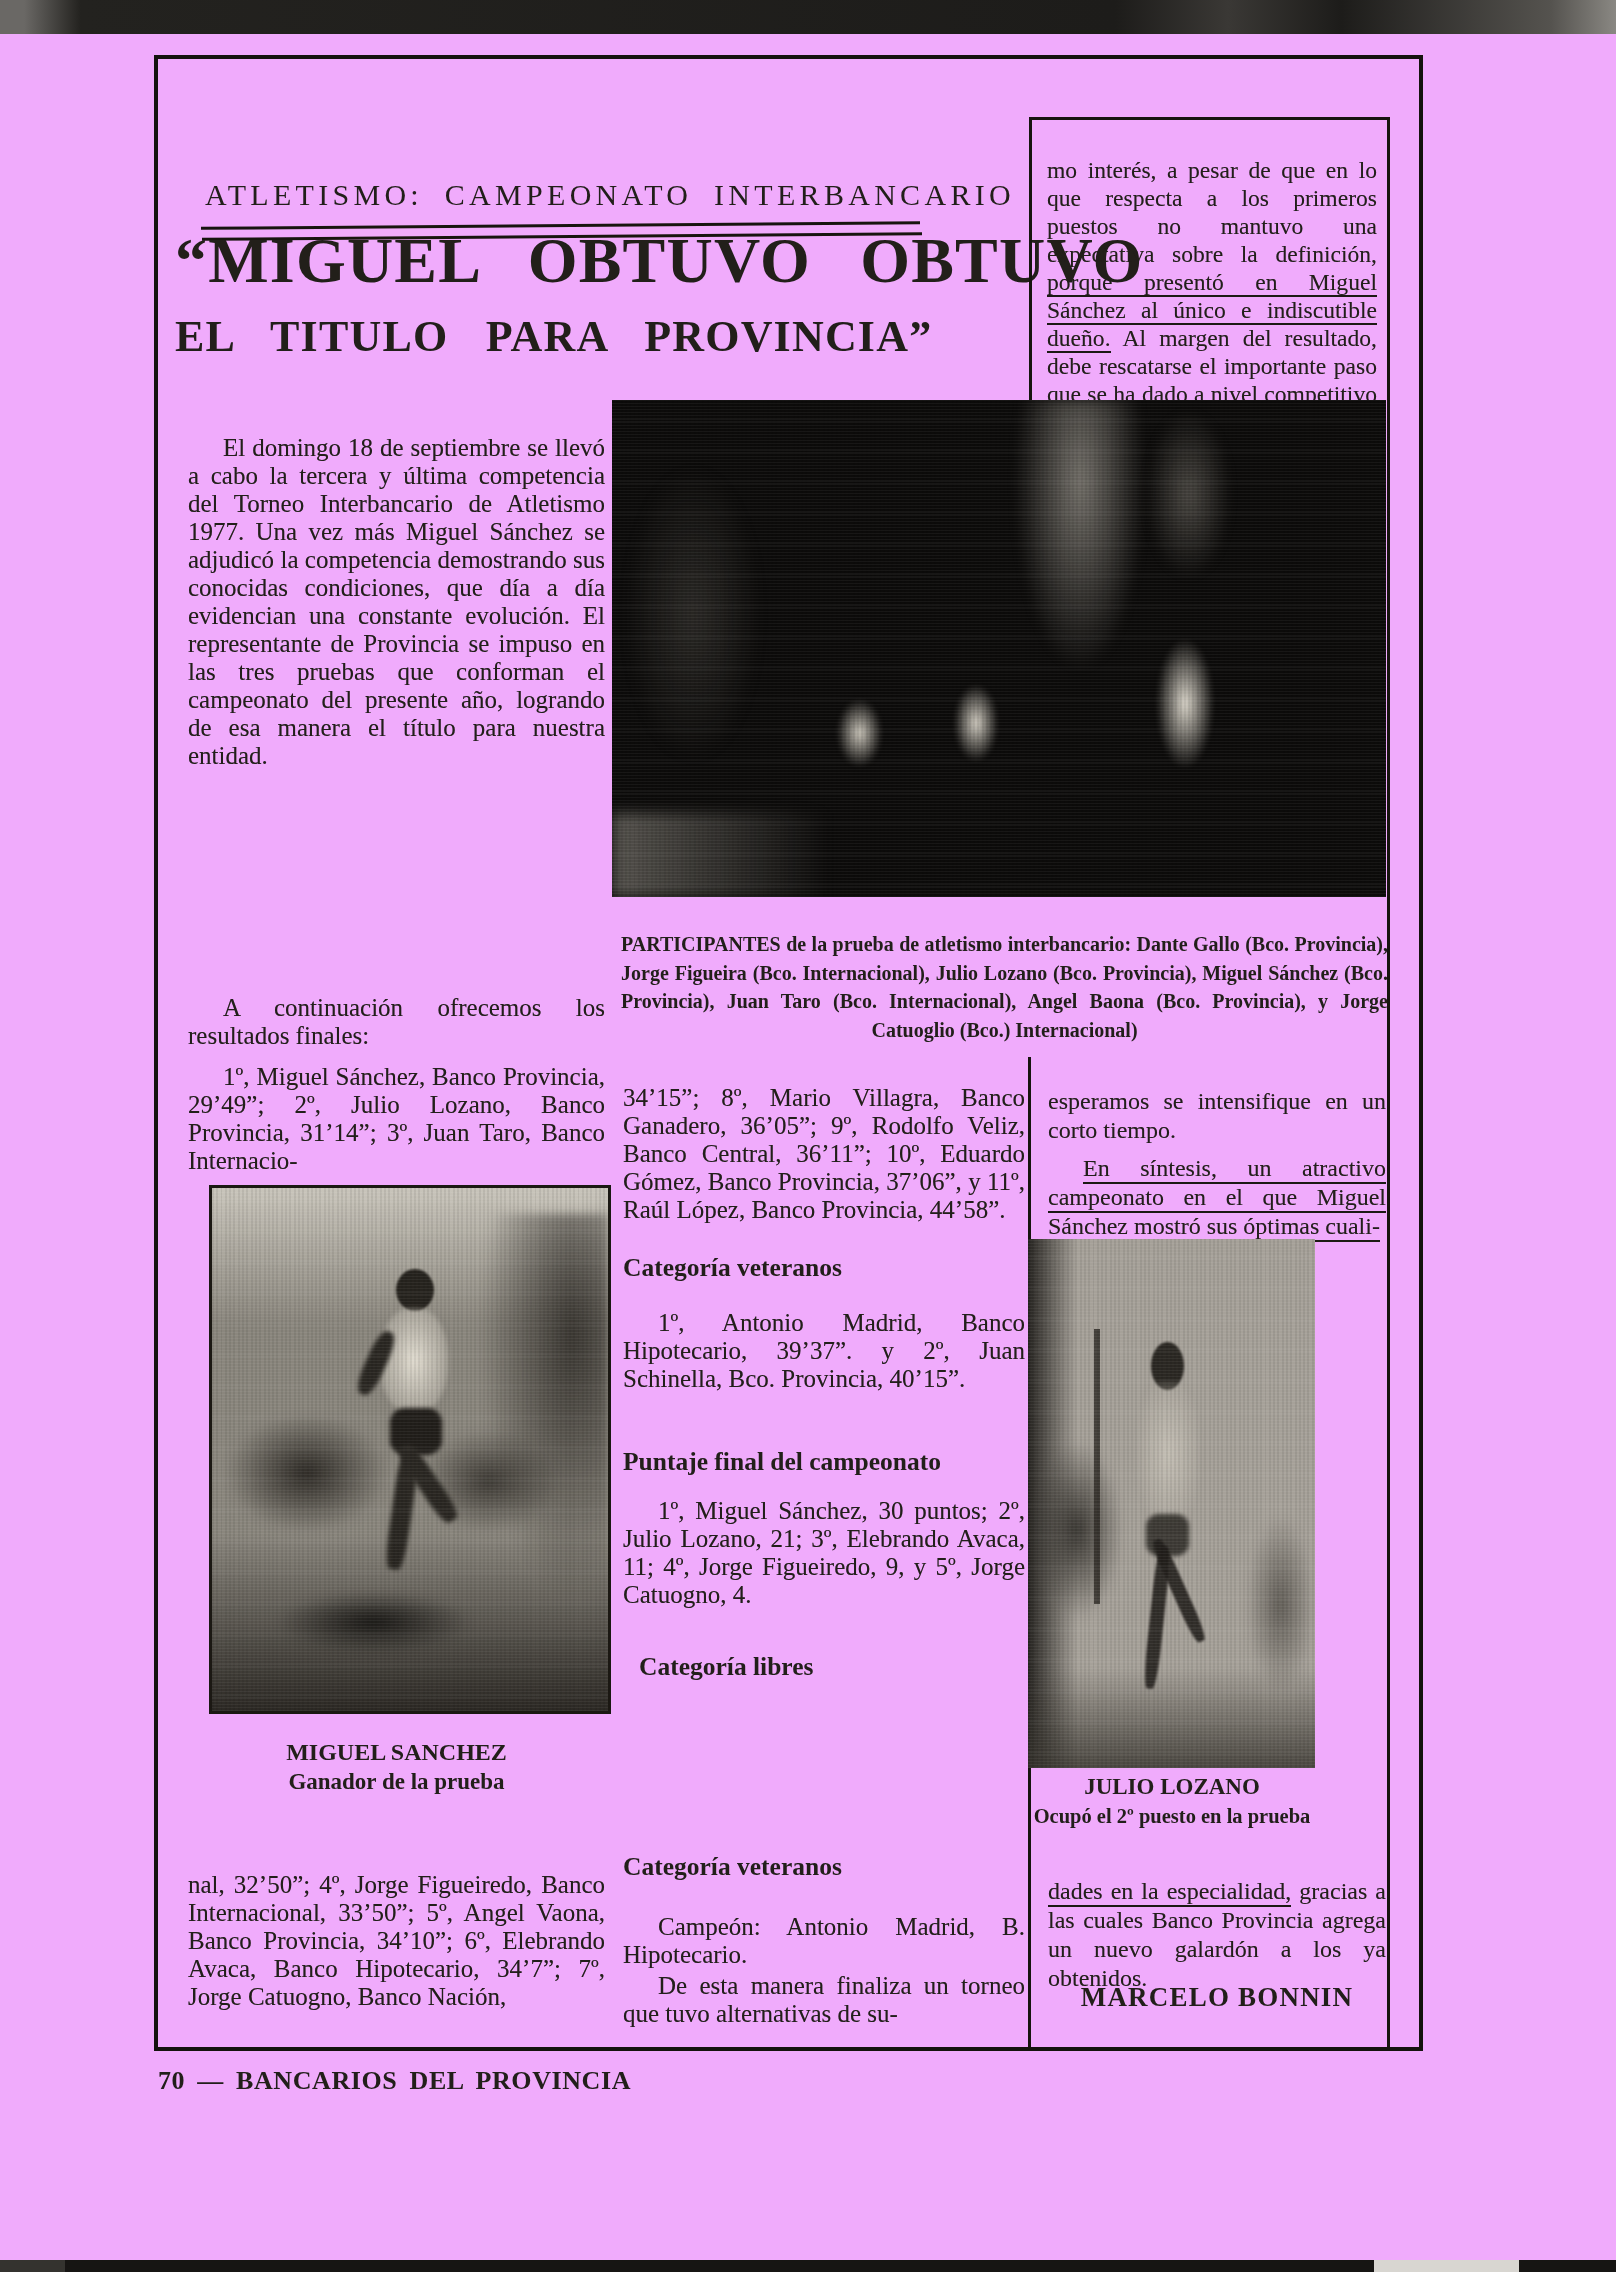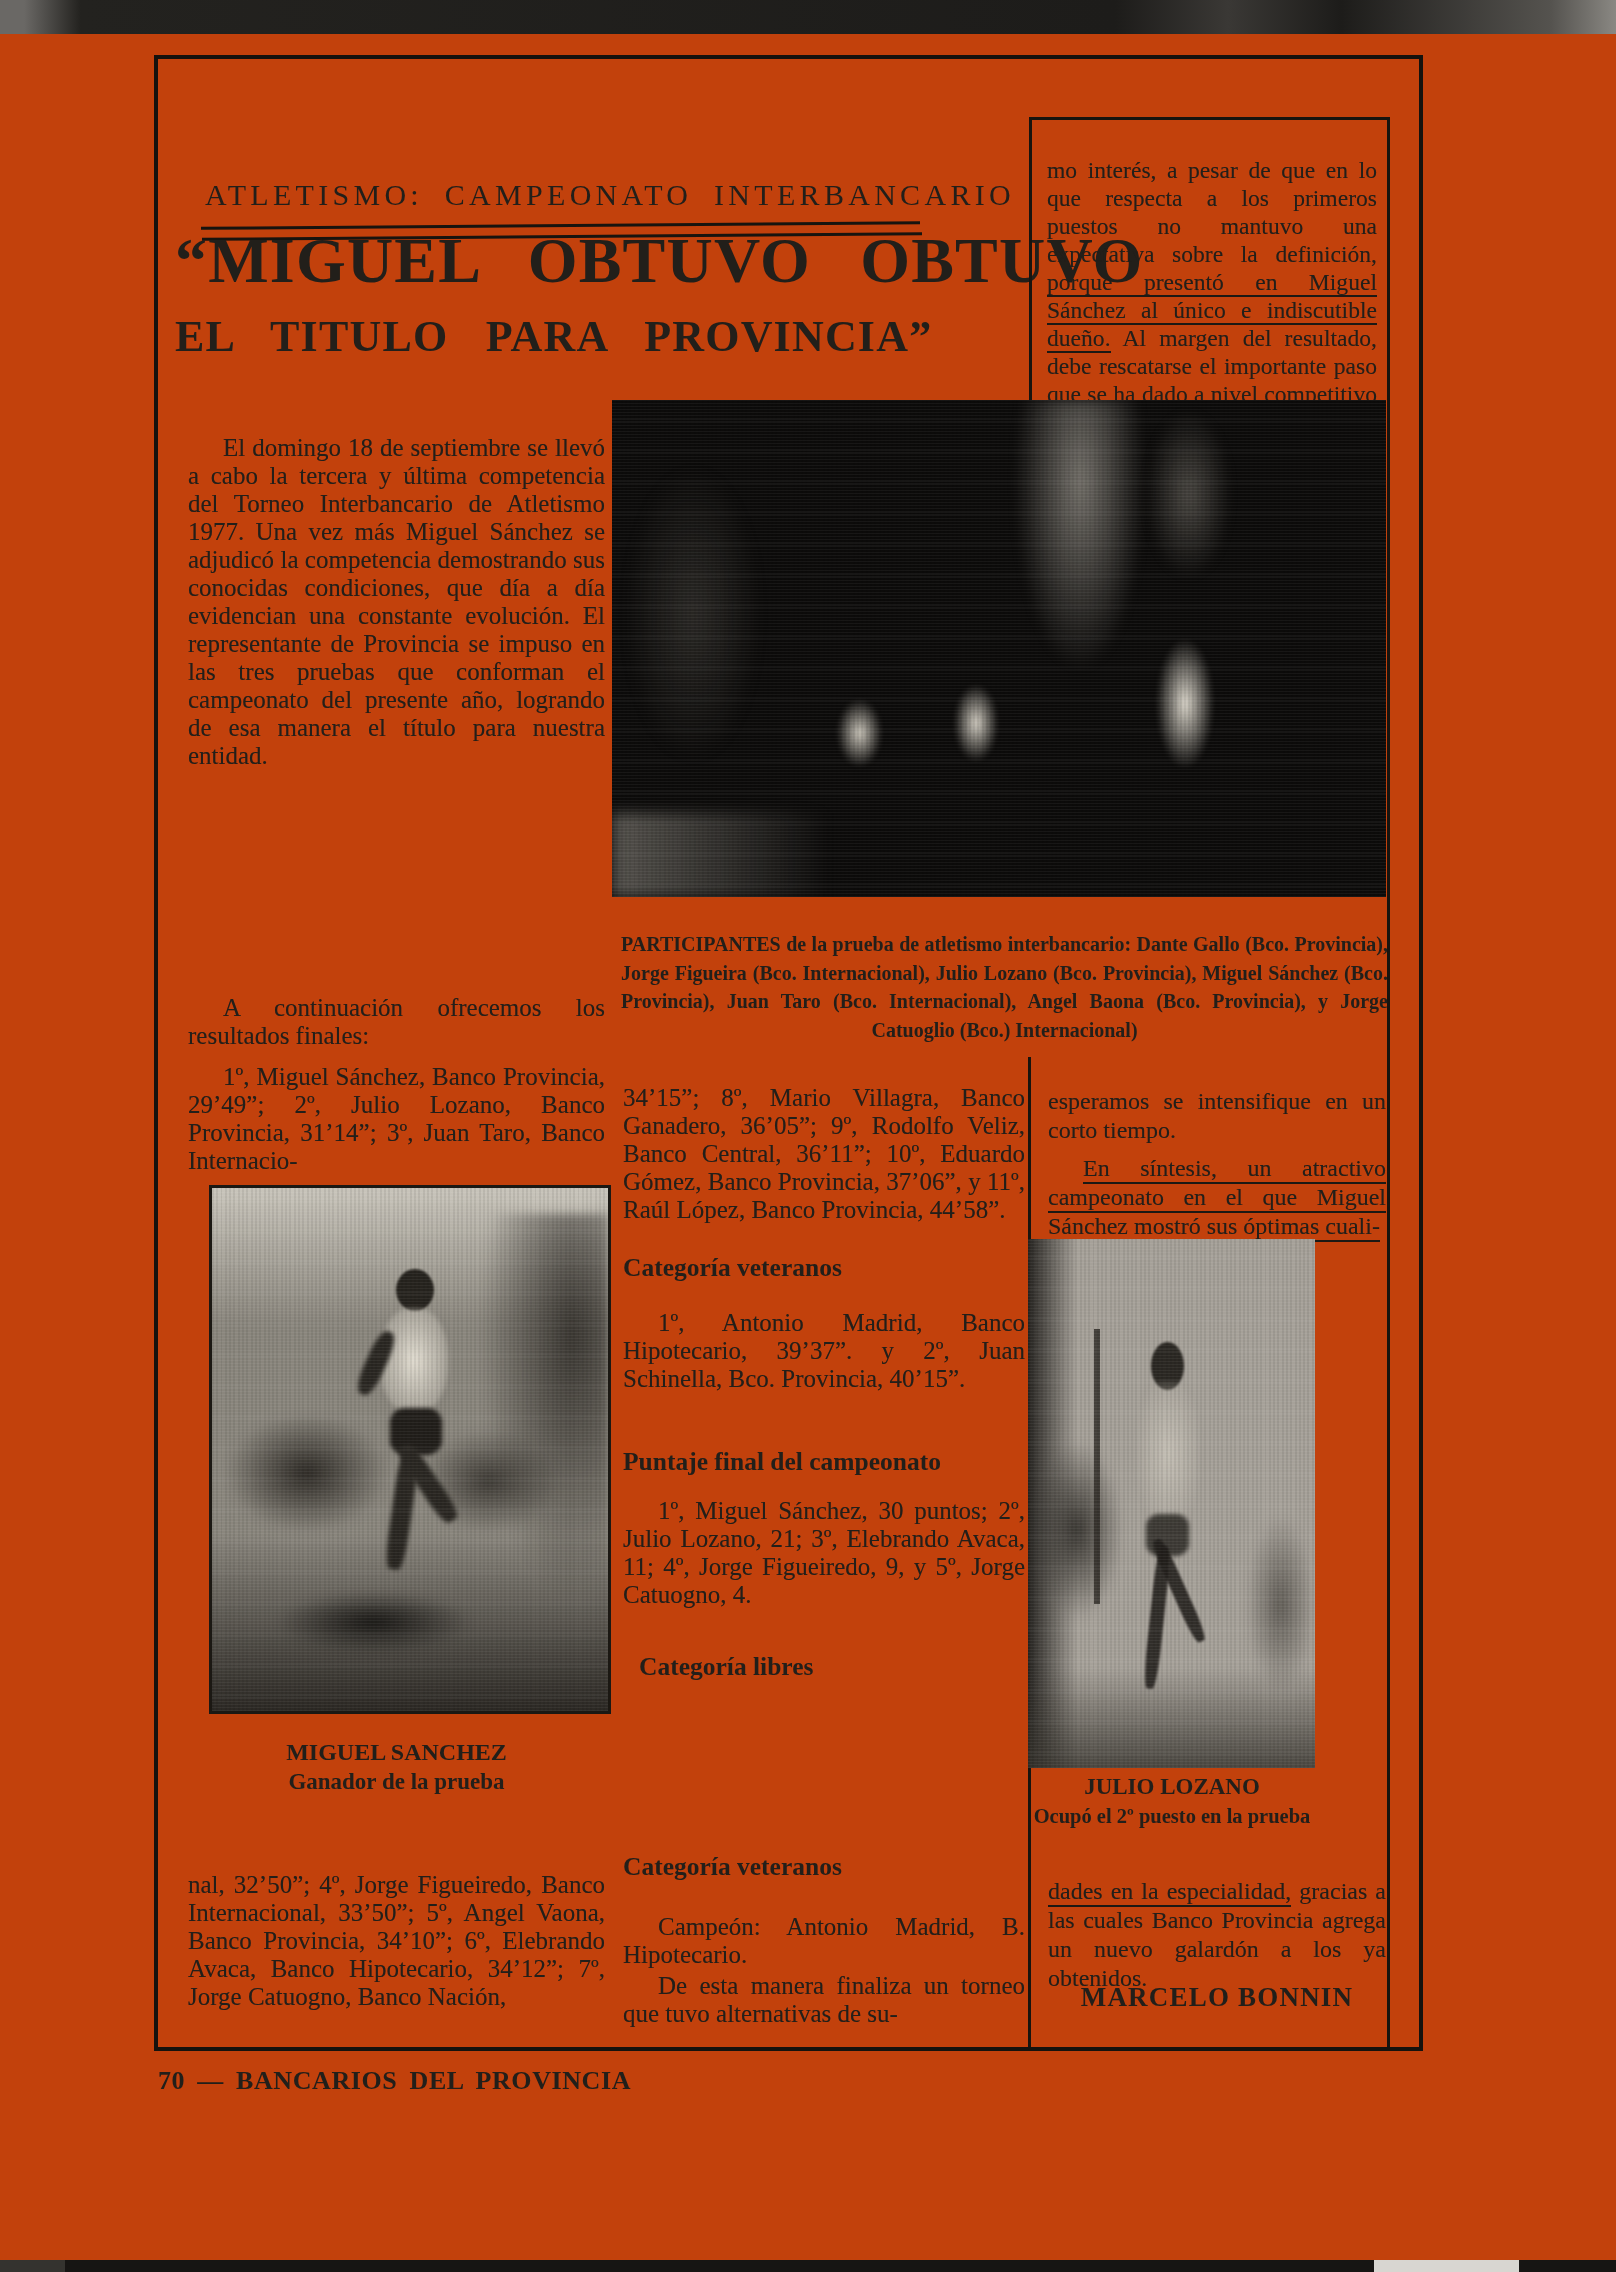--- a/index.html
+++ b/index.html
@@ -5,7 +5,7 @@
   html,body{margin:0;padding:0;background:#b8b6b1;}
   .canvas{
     position:relative;width:1616px;height:2273px;overflow:hidden;
-    background:#c2410c;
+    background:#f0abfc;
     font-family:"Liberation Serif", serif;
     color:#221f1a;
   }

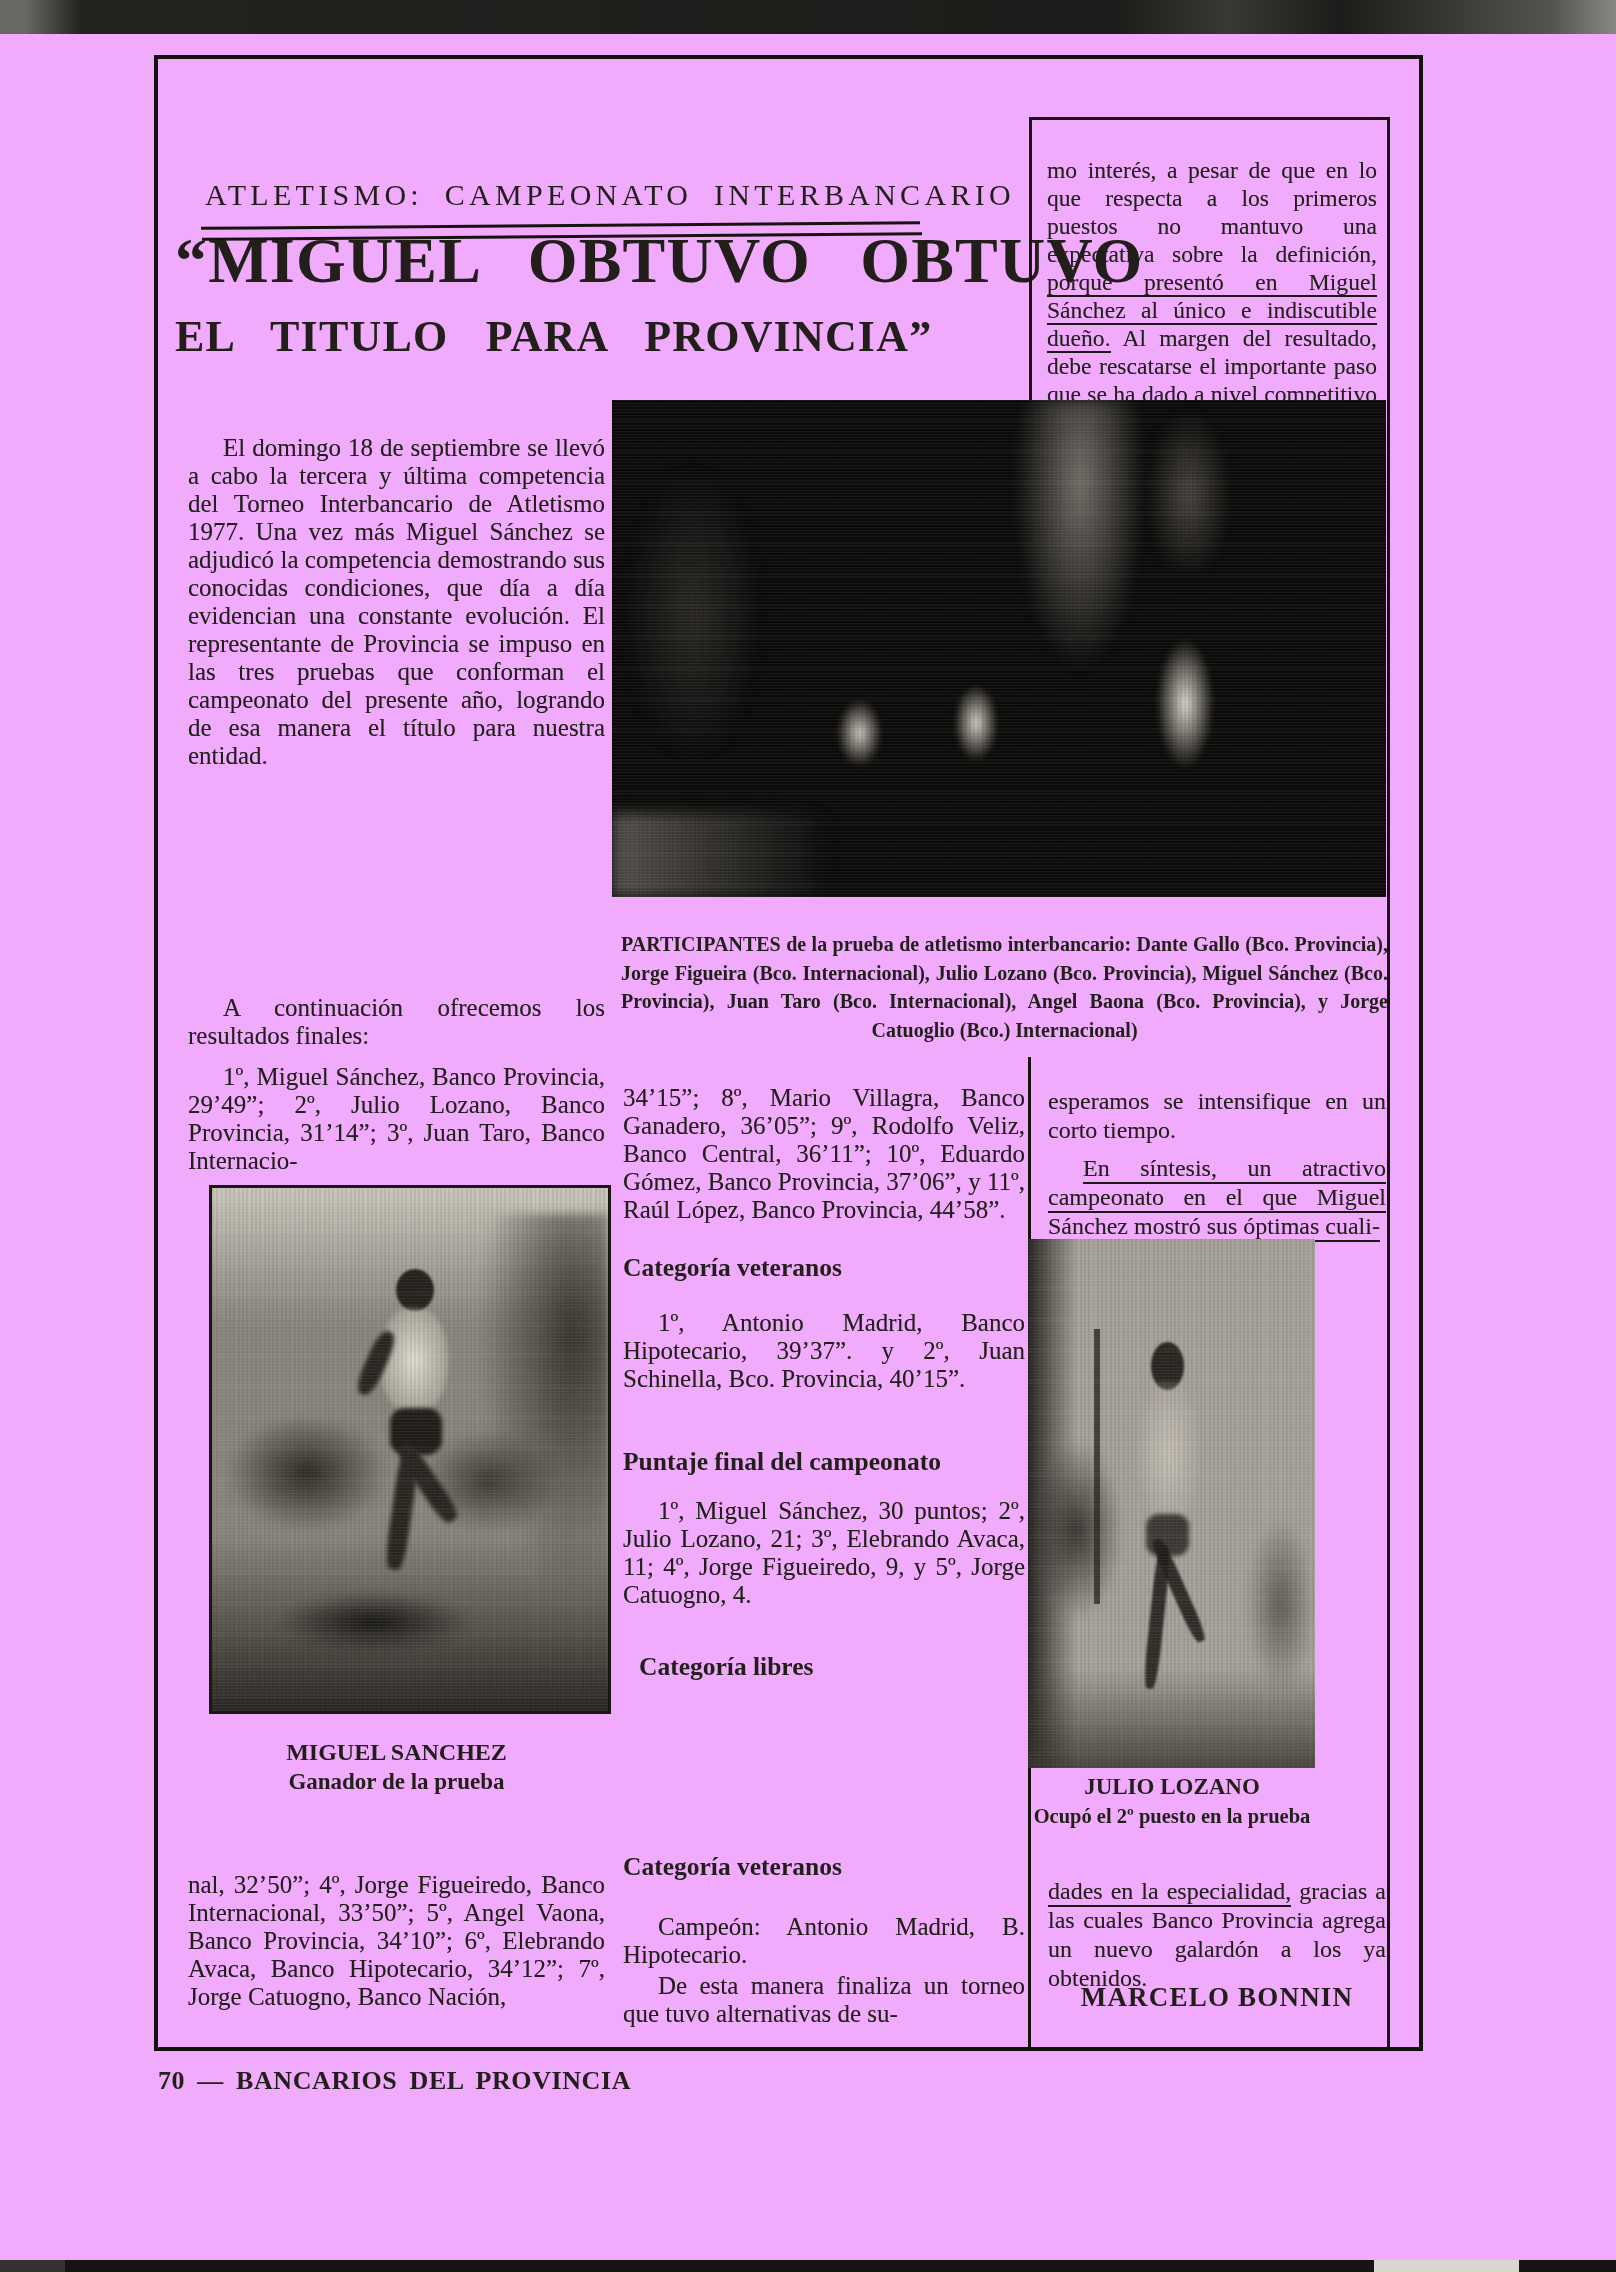--- a/index.html
+++ b/index.html
@@ -116,7 +116,7 @@
   <p class="abs txt lc lc1 ind">El domingo 18 de septiembre se llevó a cabo la tercera y última competencia del Torneo Interbancario de Atletismo 1977. Una vez más Miguel Sánchez se adjudicó la competencia demostrando sus conocidas condiciones, que día a día evidencian una constante evolución. El representante de Provincia se impuso en las tres pruebas que conforman el campeonato del presente año, logrando de esa manera el título para nuestra entidad.</p>
   <p class="abs txt lc lc3 ind">A continuación ofrecemos los resultados finales:</p>
   <p class="abs txt lc lc4 ind">1º, Miguel Sánchez, Banco Provincia, 29’49”; 2º, Julio Lozano, Banco Provincia, 31’14”; 3º, Juan Taro, Banco Internacio-</p>
-  <p class="abs txt lc lc5">nal, 32’50”; 4º, Jorge Figueiredo, Banco Internacional, 33’50”; 5º, Angel Vaona, Banco Provincia, 34’10”; 6º, Elebrando Avaca, Banco Hipotecario, 34’12”; 7º, Jorge Catuogno, Banco Nación,</p>
+  <p class="abs txt lc lc5">nal, 32’50”; 4º, Jorge Figueiredo, Banco Internacional, 33’50”; 5º, Angel Vaona, Banco Provincia, 34’10”; 6º, Elebrando Avaca, Banco Hipotecario, 34’7”; 7º, Jorge Catuogno, Banco Nación,</p>
 
   <div class="photo" id="photo-top">
     <div class="s pt-sky"></div>

